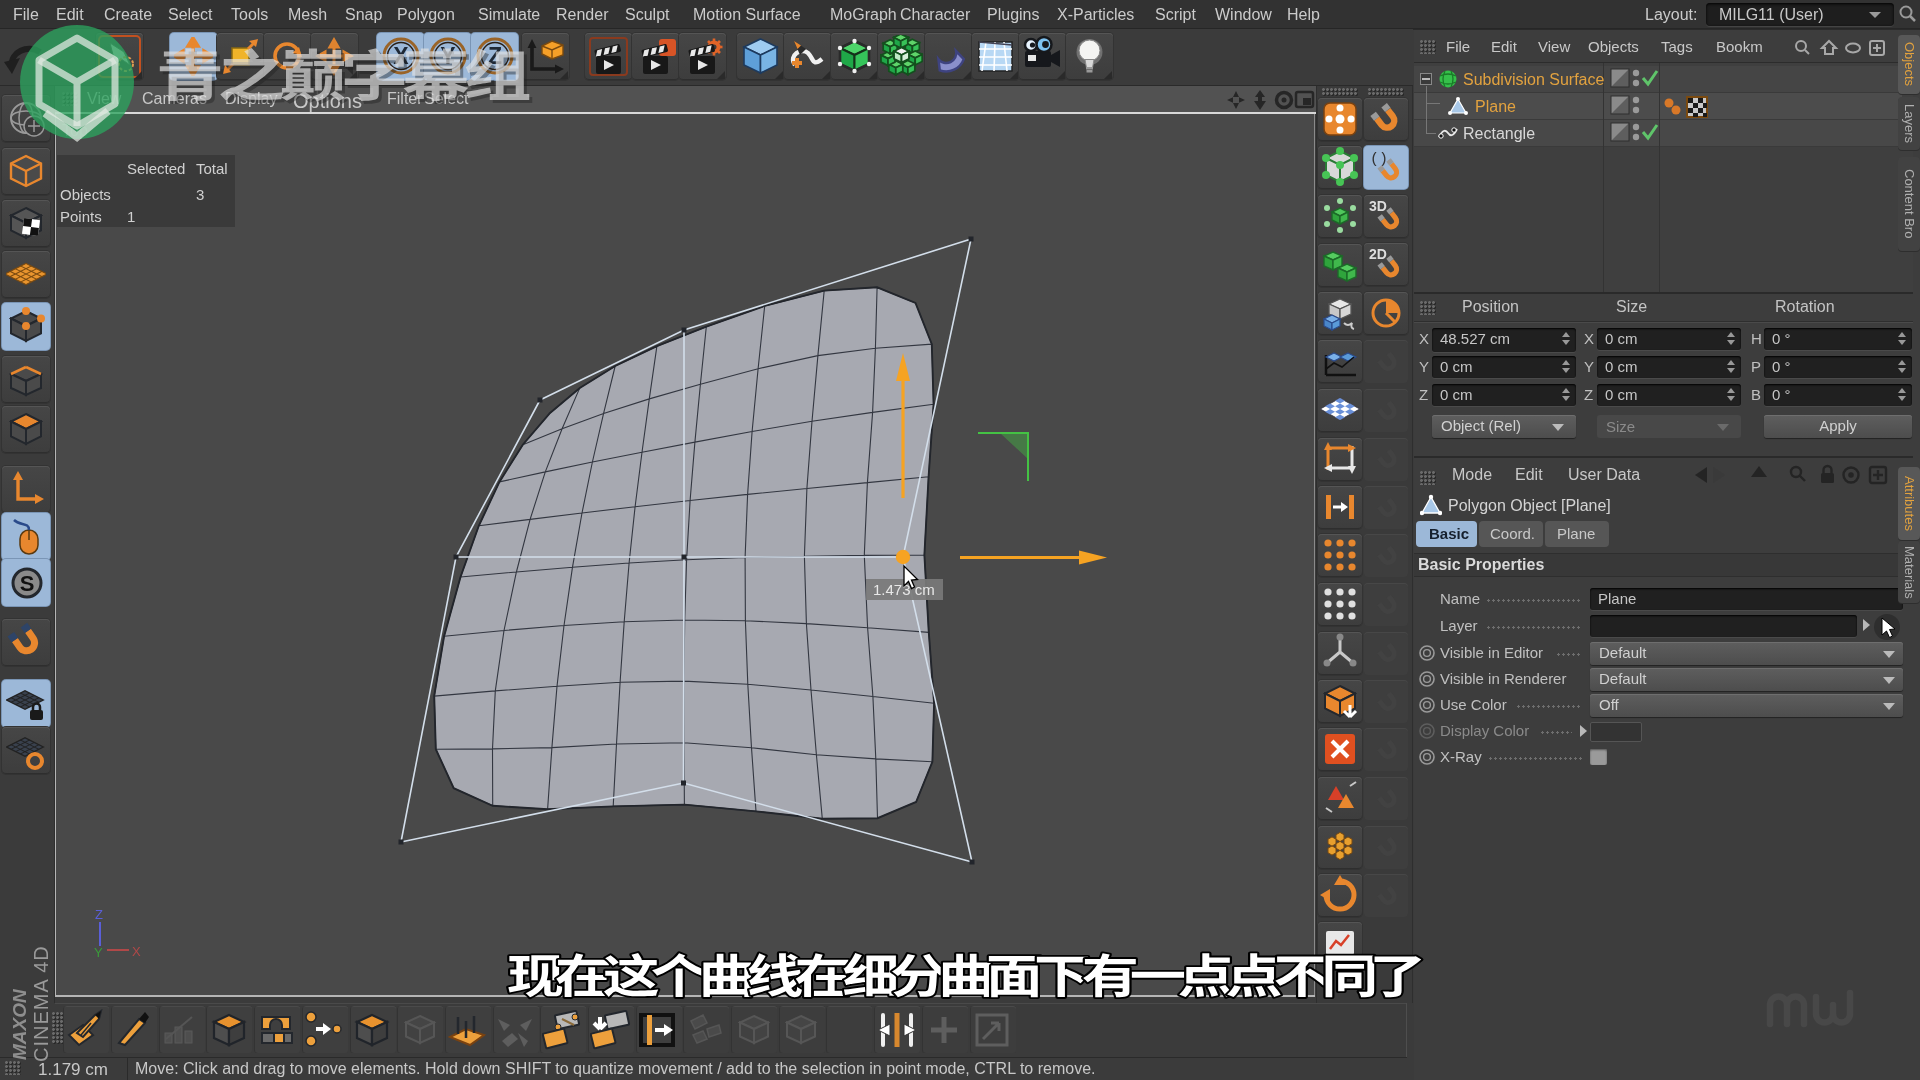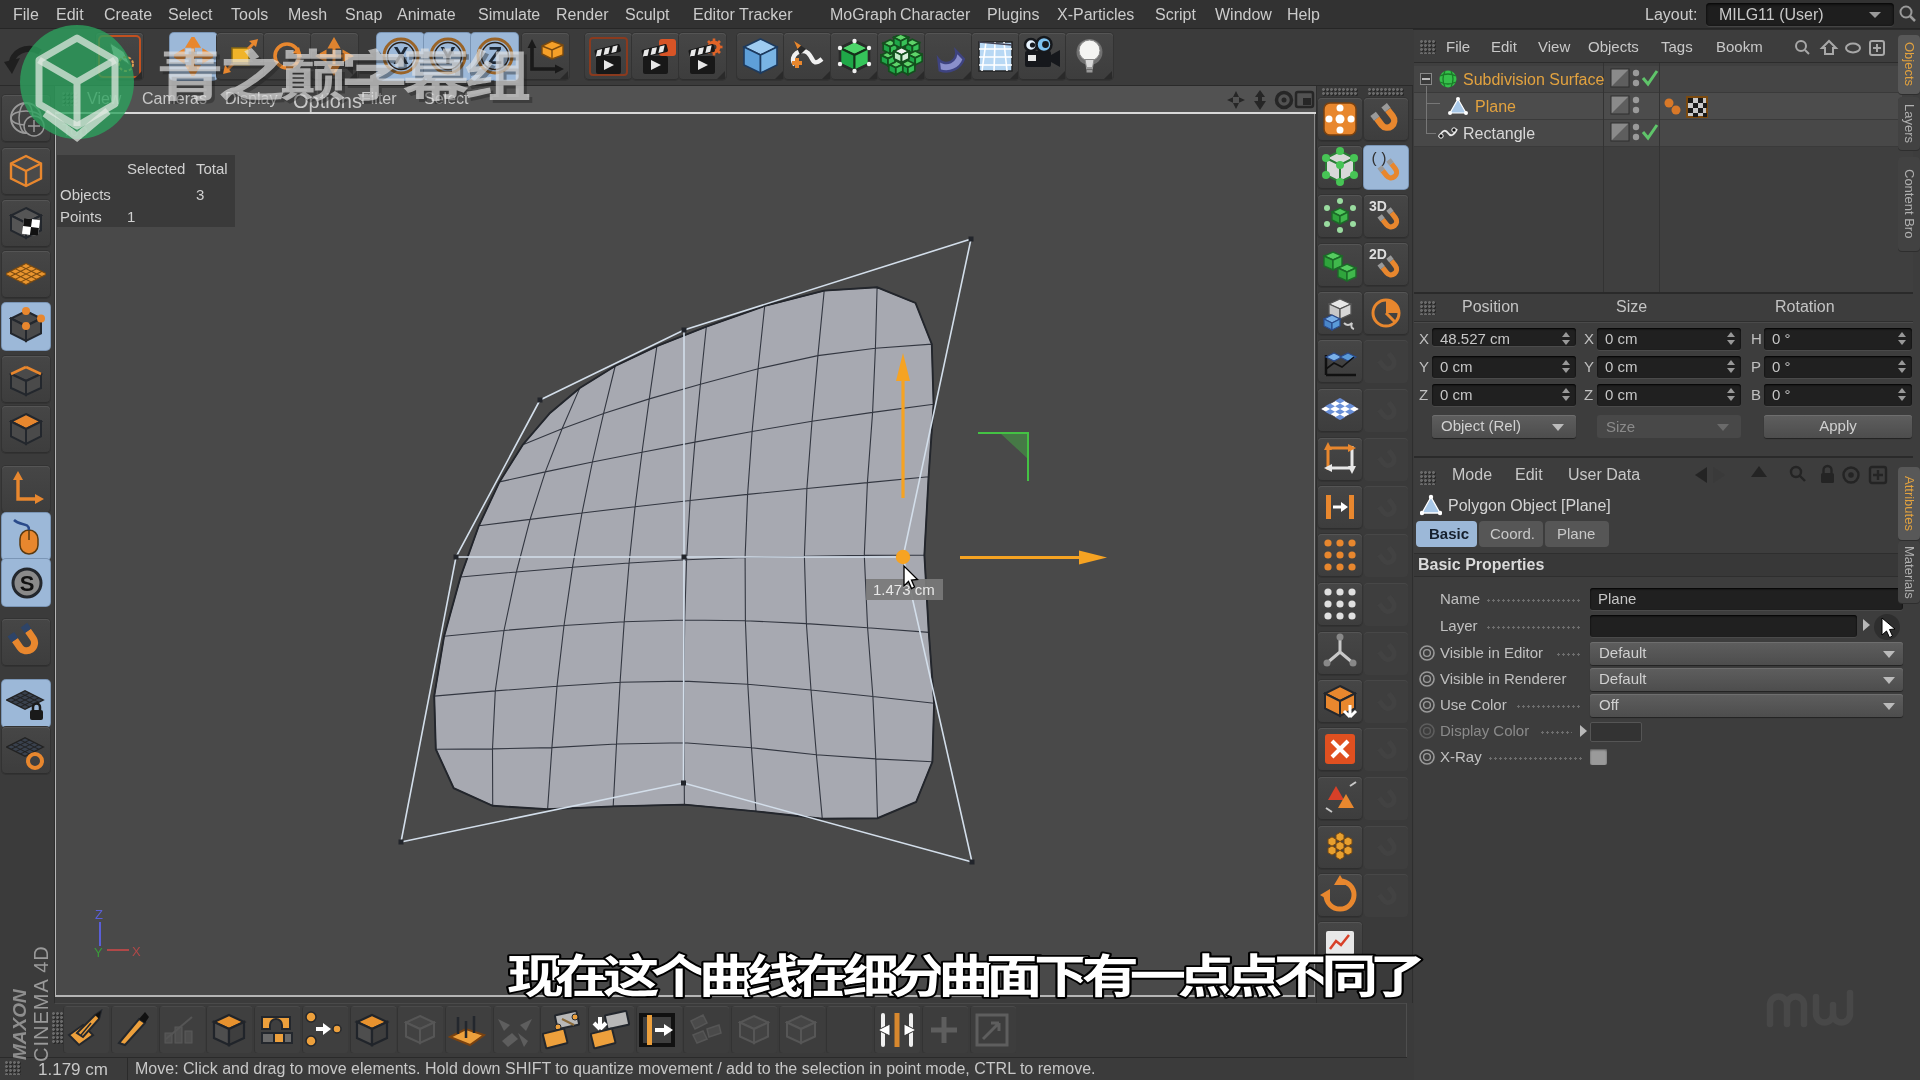--- a/index.html
+++ b/index.html
@@ -16,7 +16,7 @@
 <div style="position:absolute;left:231px;top:6px;font-size:16px;color:#cbcbcb;font-weight:400;white-space:nowrap;">Tools</div>
 <div style="position:absolute;left:288px;top:6px;font-size:16px;color:#cbcbcb;font-weight:400;white-space:nowrap;">Mesh</div>
 <div style="position:absolute;left:345px;top:6px;font-size:16px;color:#cbcbcb;font-weight:400;white-space:nowrap;">Snap</div>
-<div style="position:absolute;left:397px;top:6px;font-size:16px;color:#cbcbcb;font-weight:400;white-space:nowrap;">Animate</div>
+<div style="position:absolute;left:397px;top:6px;font-size:16px;color:#cbcbcb;font-weight:400;white-space:nowrap;">Polygon</div>
 <div style="position:absolute;left:478px;top:6px;font-size:16px;color:#cbcbcb;font-weight:400;white-space:nowrap;">Simulate</div>
 <div style="position:absolute;left:556px;top:6px;font-size:16px;color:#cbcbcb;font-weight:400;white-space:nowrap;">Render</div>
 <div style="position:absolute;left:625px;top:6px;font-size:16px;color:#cbcbcb;font-weight:400;white-space:nowrap;">Sculpt</div>

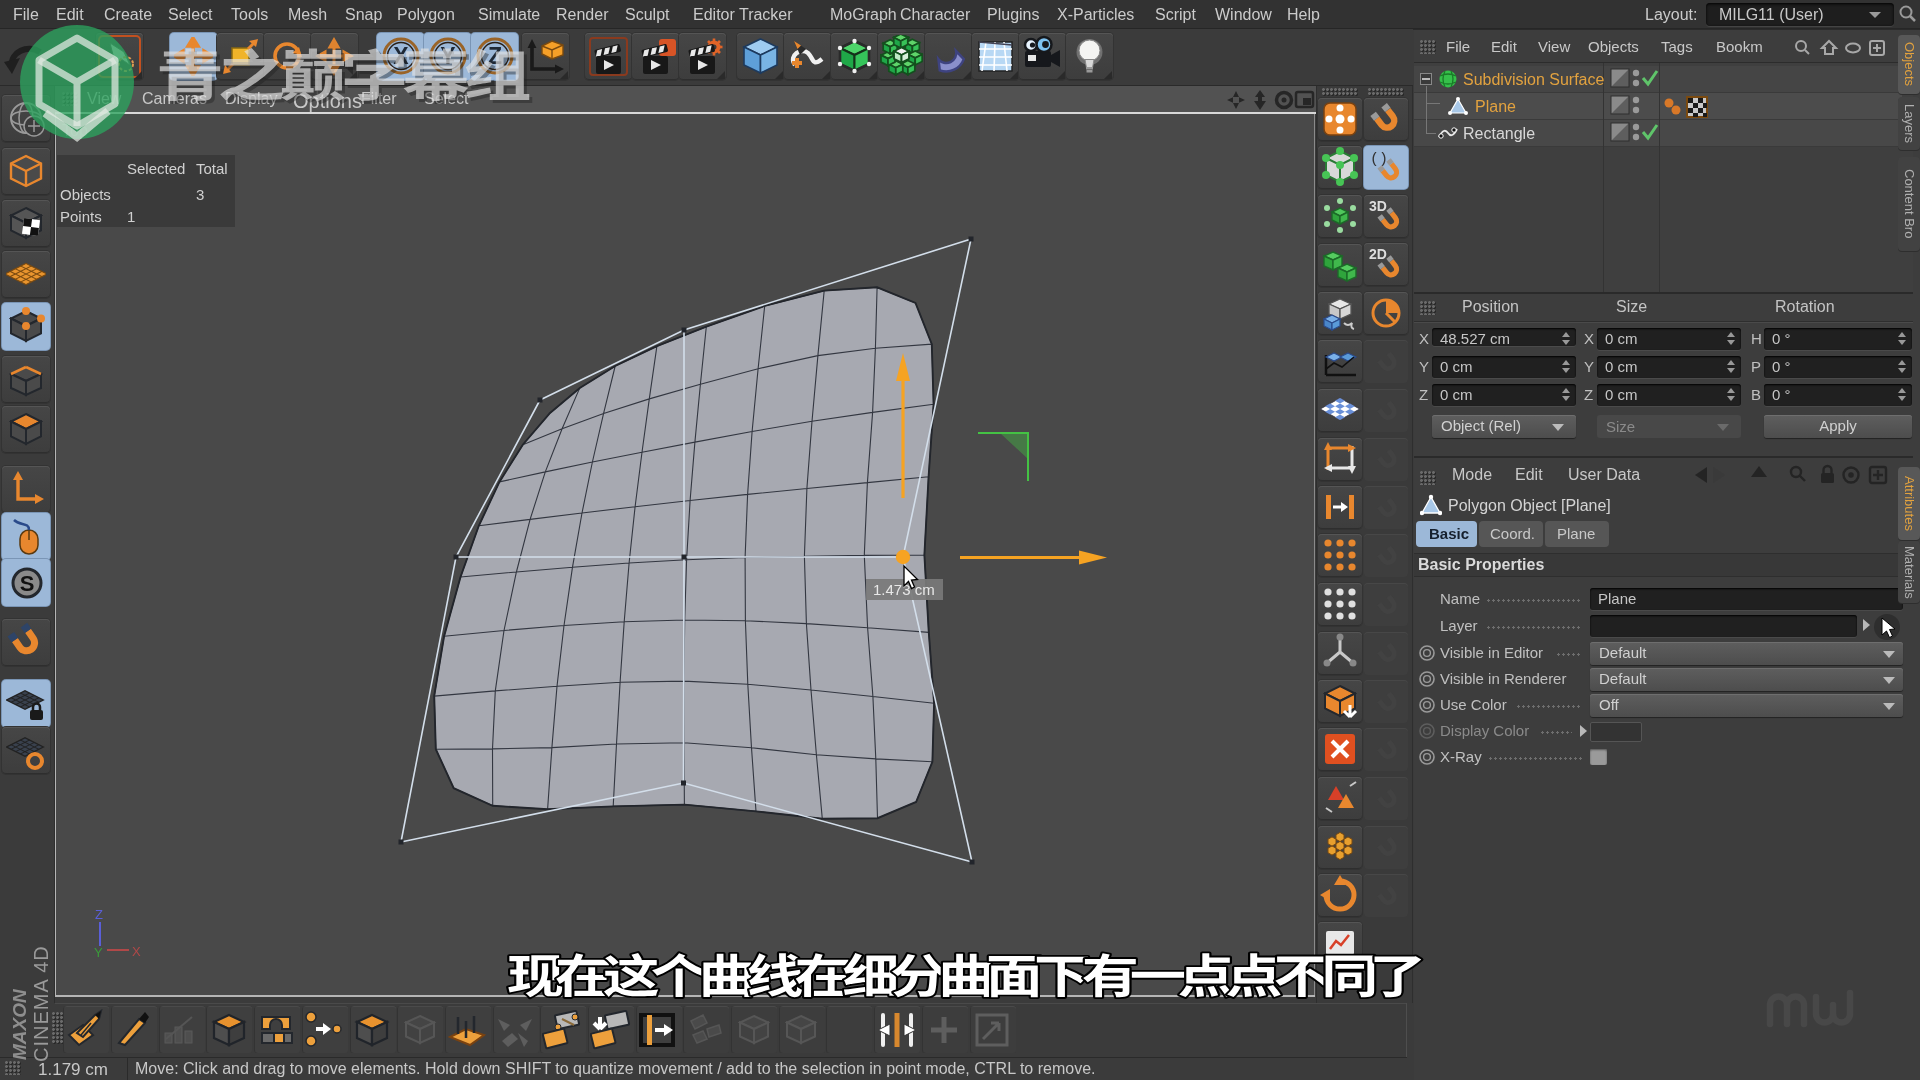--- a/index.html
+++ b/index.html
@@ -20,7 +20,7 @@
 <div style="position:absolute;left:478px;top:6px;font-size:16px;color:#cbcbcb;font-weight:400;white-space:nowrap;">Simulate</div>
 <div style="position:absolute;left:556px;top:6px;font-size:16px;color:#cbcbcb;font-weight:400;white-space:nowrap;">Render</div>
 <div style="position:absolute;left:625px;top:6px;font-size:16px;color:#cbcbcb;font-weight:400;white-space:nowrap;">Sculpt</div>
-<div style="position:absolute;left:693px;top:6px;font-size:16px;color:#cbcbcb;font-weight:400;white-space:nowrap;">Editor Tracker</div>
+<div style="position:absolute;left:693px;top:6px;font-size:16px;color:#cbcbcb;font-weight:400;white-space:nowrap;">Motion Surface</div>
 <div style="position:absolute;left:830px;top:6px;font-size:16px;color:#cbcbcb;font-weight:400;white-space:nowrap;">MoGraph</div>
 <div style="position:absolute;left:900px;top:6px;font-size:16px;color:#cbcbcb;font-weight:400;white-space:nowrap;">Character</div>
 <div style="position:absolute;left:987px;top:6px;font-size:16px;color:#cbcbcb;font-weight:400;white-space:nowrap;">Plugins</div>

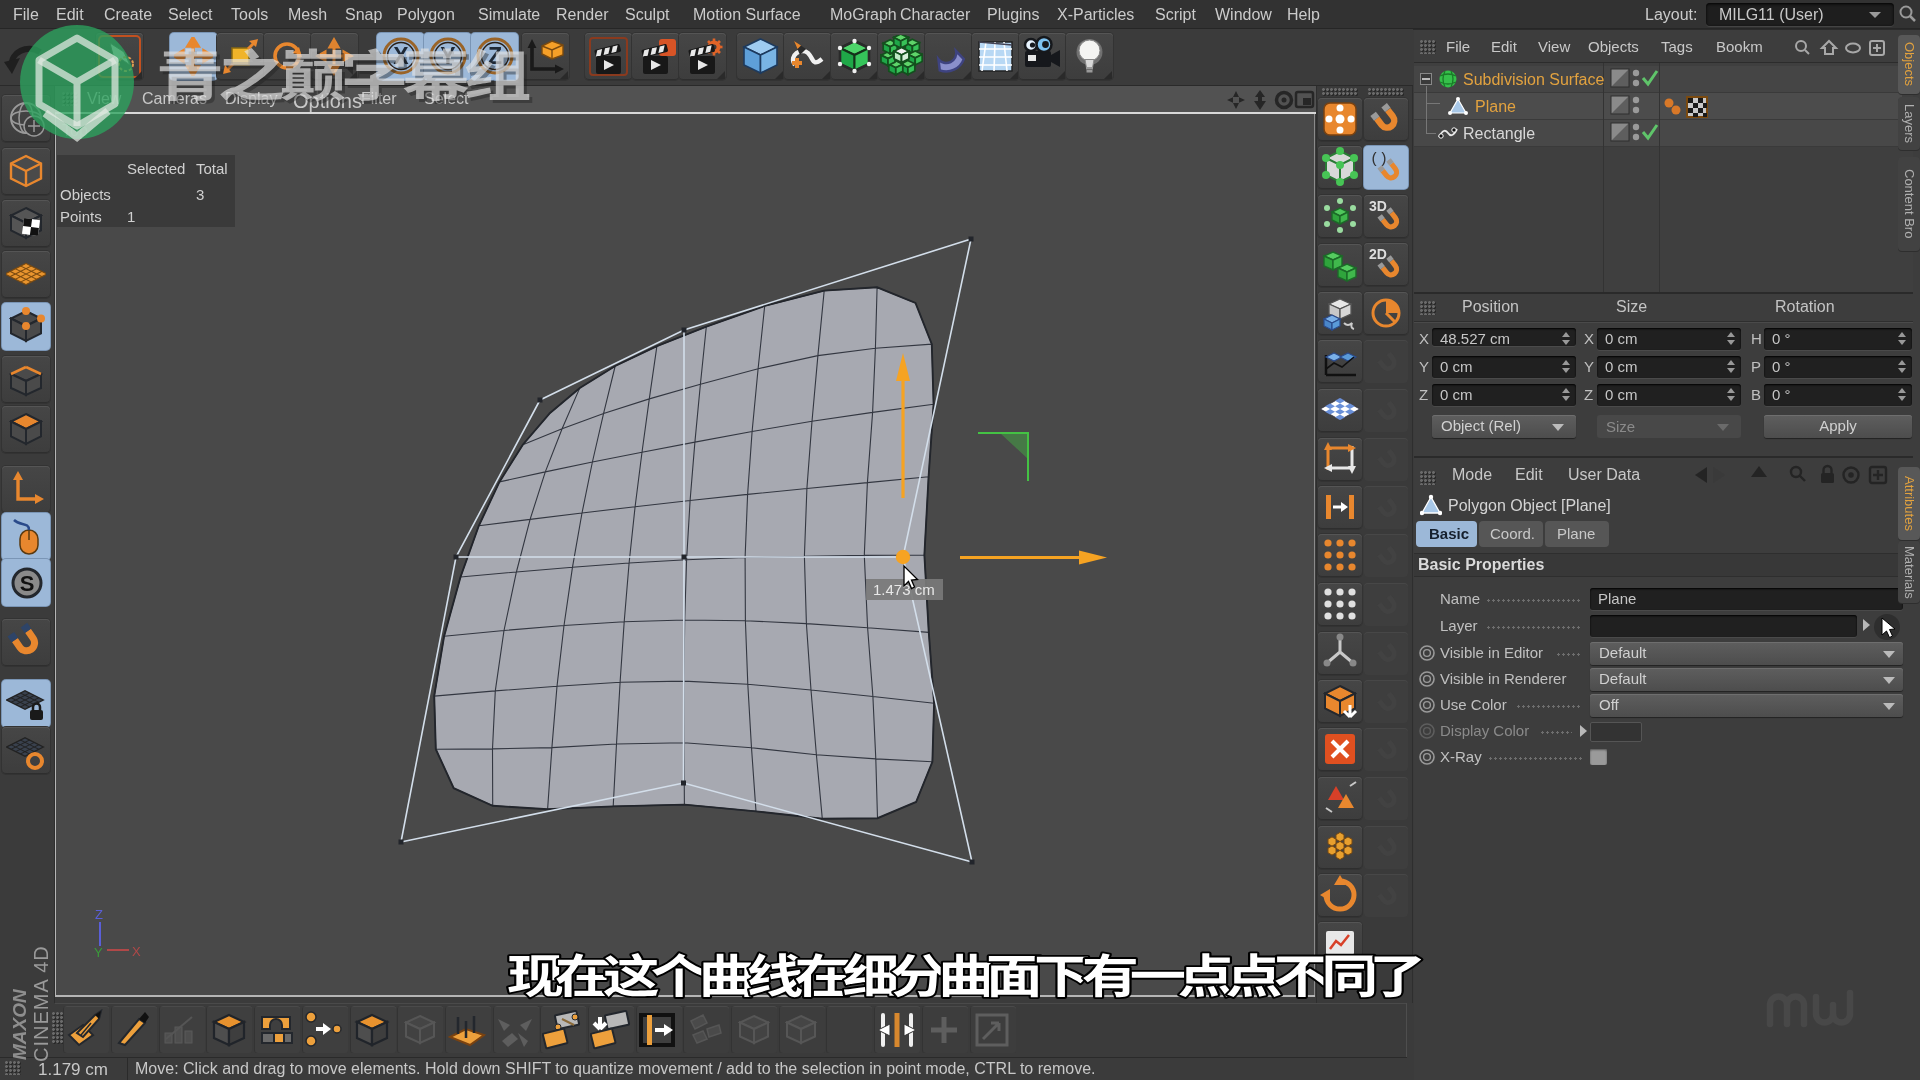--- a/index.html
+++ b/index.html
@@ -404,7 +404,7 @@
 <div style="position:absolute;left:142px;top:90px;font-size:16px;color:#c8c8c8;font-weight:400;white-space:nowrap;">Cameras</div>
 <div style="position:absolute;left:225px;top:90px;font-size:16px;color:#c8c8c8;font-weight:400;white-space:nowrap;">Display</div>
 <div style="position:absolute;left:293px;top:90px;font-size:20px;color:#c8c8c8;font-weight:400;white-space:nowrap;">Options</div>
-<div style="position:absolute;left:361px;top:90px;font-size:16px;color:#c8c8c8;font-weight:400;white-space:nowrap;">Filter</div>
+<div style="position:absolute;left:387px;top:90px;font-size:16px;color:#c8c8c8;font-weight:400;white-space:nowrap;">Filter</div>
 <div style="position:absolute;left:424px;top:90px;font-size:16px;color:#c8c8c8;font-weight:400;white-space:nowrap;">Select</div>
 <svg style="position:absolute;left:1225px;top:89px;" width="95" height="22" viewBox="0 0 95 22">
     <g fill="#262626">

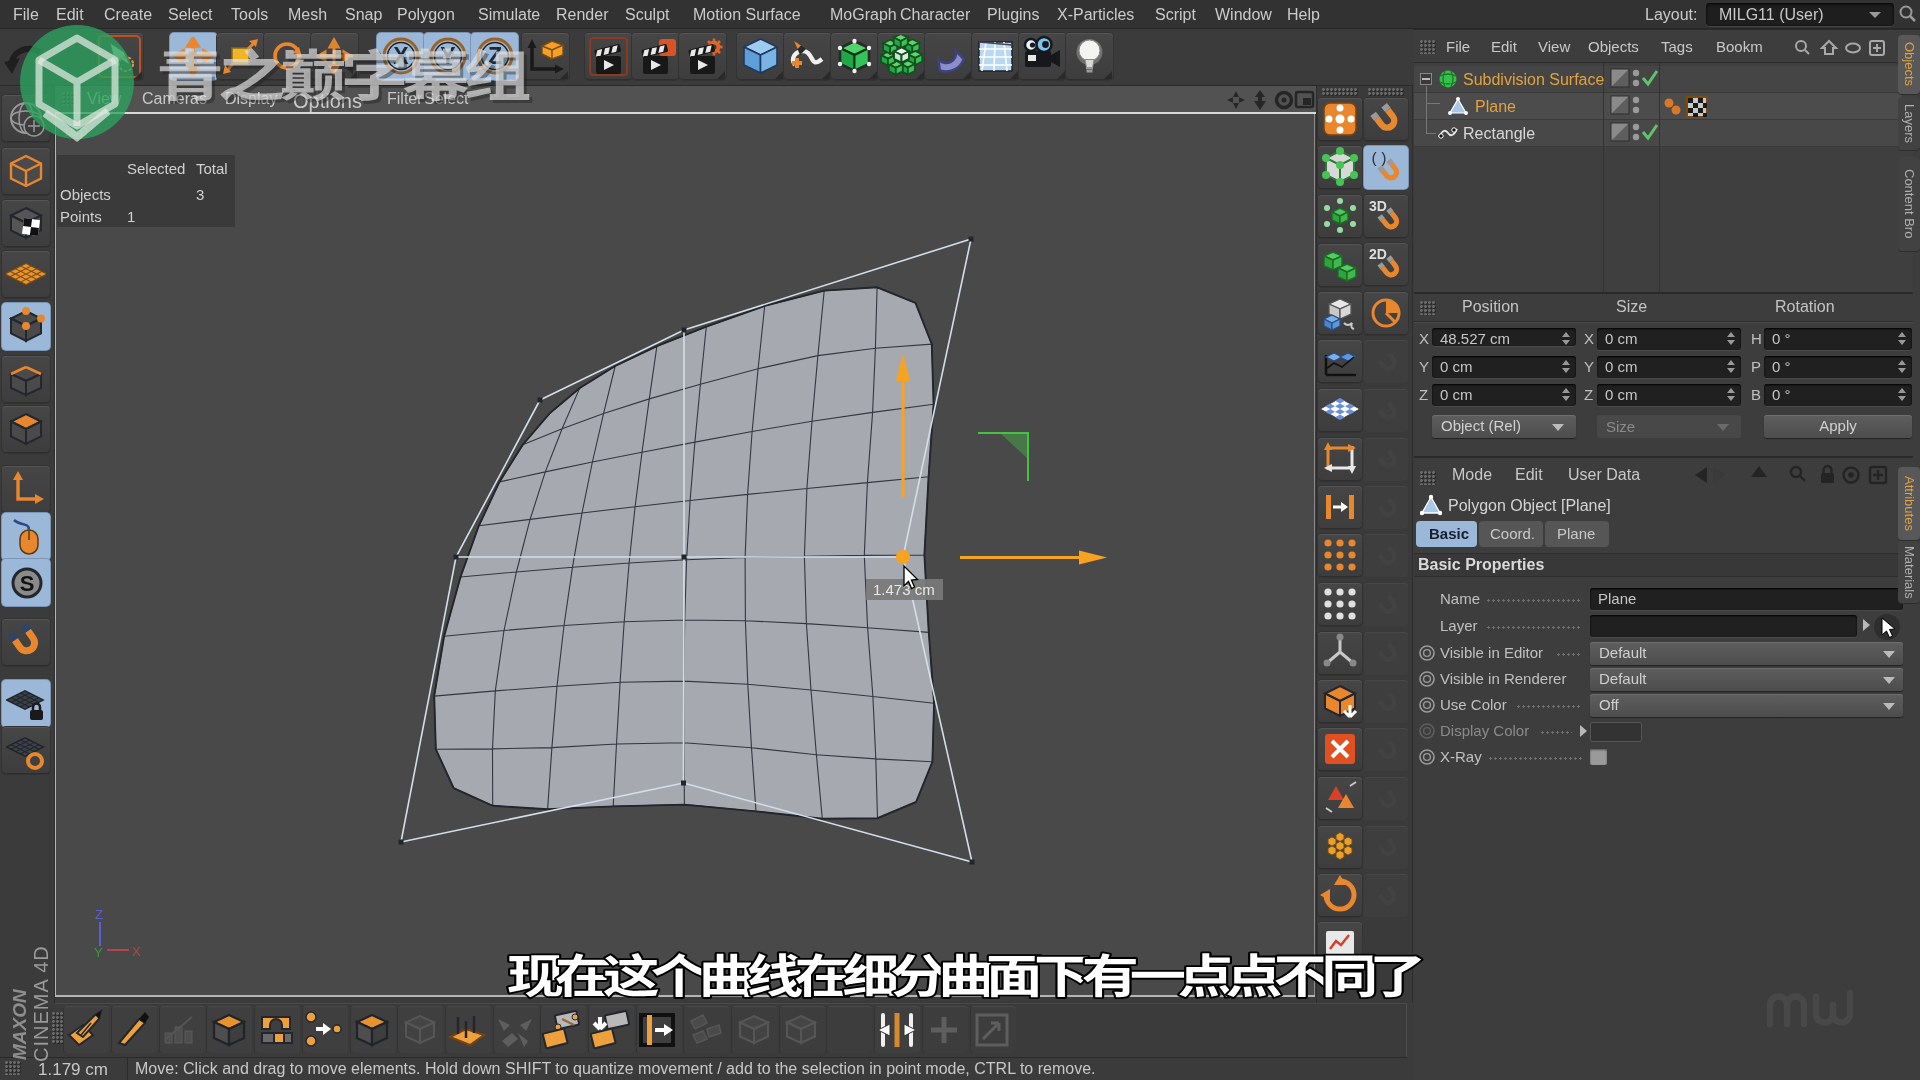--- a/index.html
+++ b/index.html
@@ -880,7 +880,7 @@
 <div style="position:absolute;left:1414px;top:321px;width:506px;height:1px;background:#2e2e2e"></div>
 <div style="position:absolute;left:1414px;top:322px;width:506px;height:1px;background:#4a4a4a"></div>
 <div style="position:absolute;left:1419px;top:330px;font-size:15px;color:#c0c0c0;font-weight:400;white-space:nowrap;">X</div>
-<div class="fld" style="left:1432px;top:328px;width:144px;height:18px">48.527 cm</div>
+<div class="fld" style="left:1432px;top:328px;width:144px;height:24px">48.527 cm</div>
 <svg style="position:absolute;left:1562px;top:332px;" width="9" height="14" viewBox="0 0 9 14">
     <path d="M4 0 L8 5 L0 5 Z" fill="#999"></path>
     <path d="M4 13 L8 8 L0 8 Z" fill="#999"></path>

